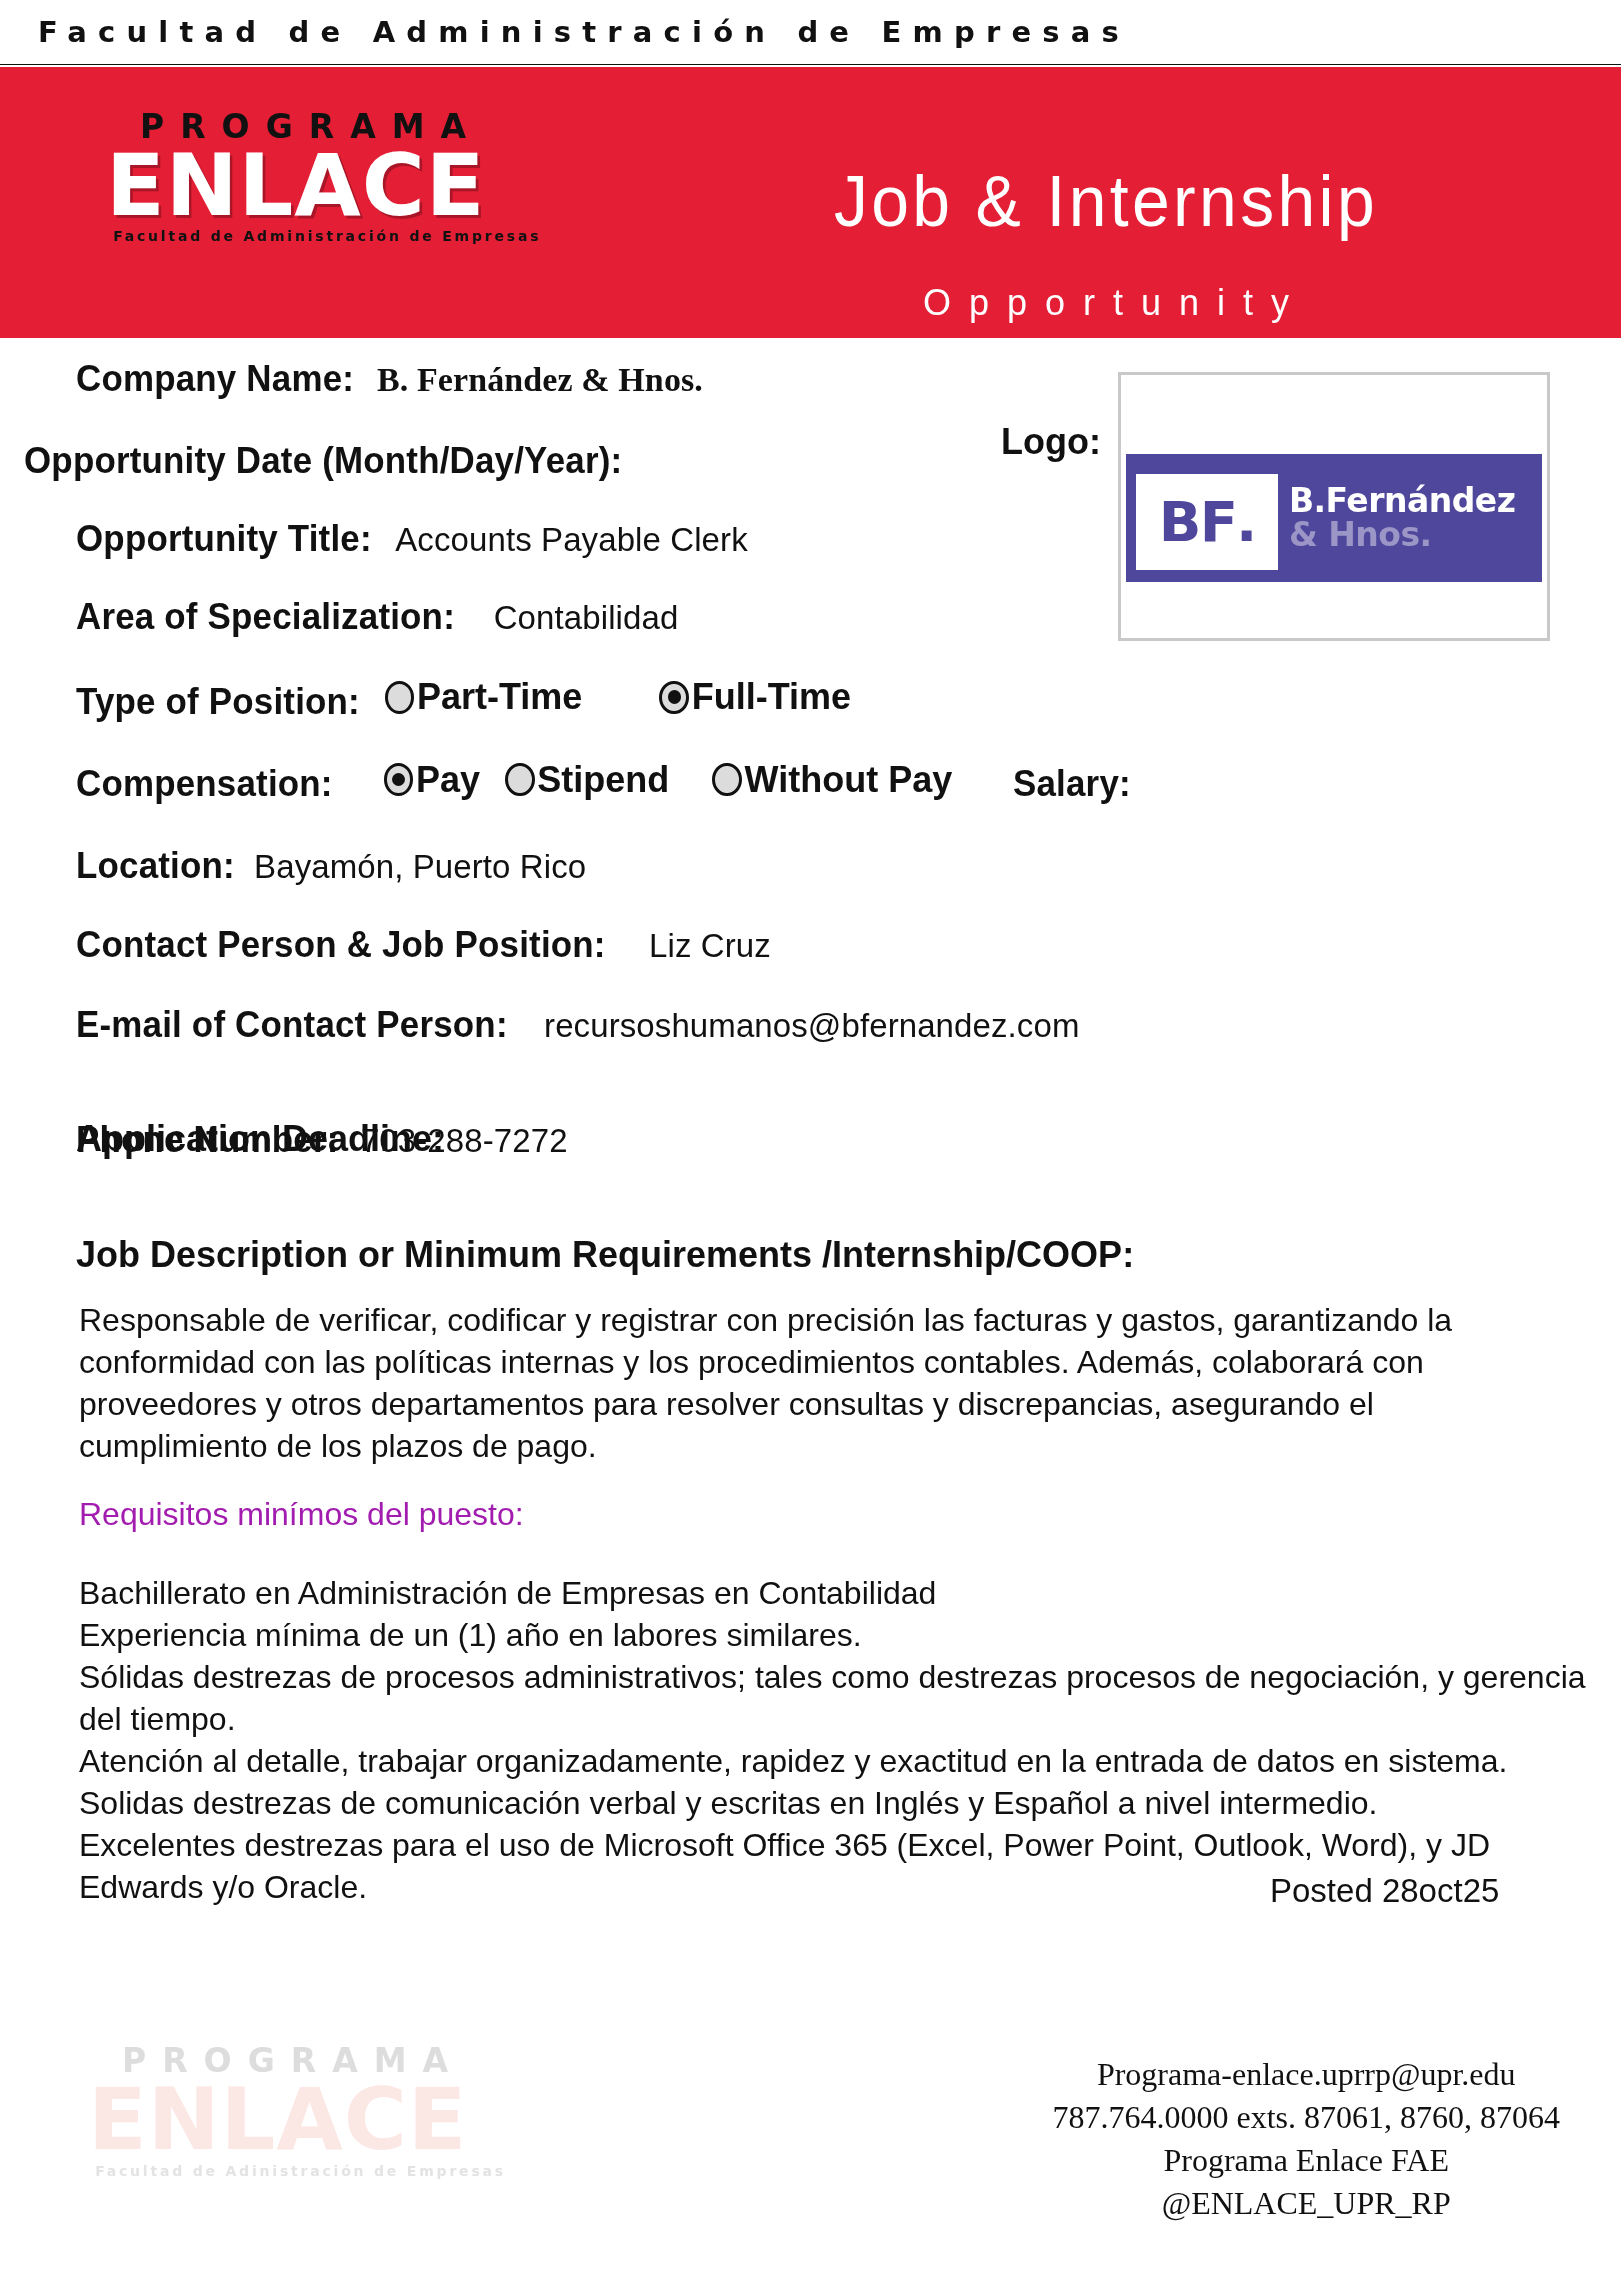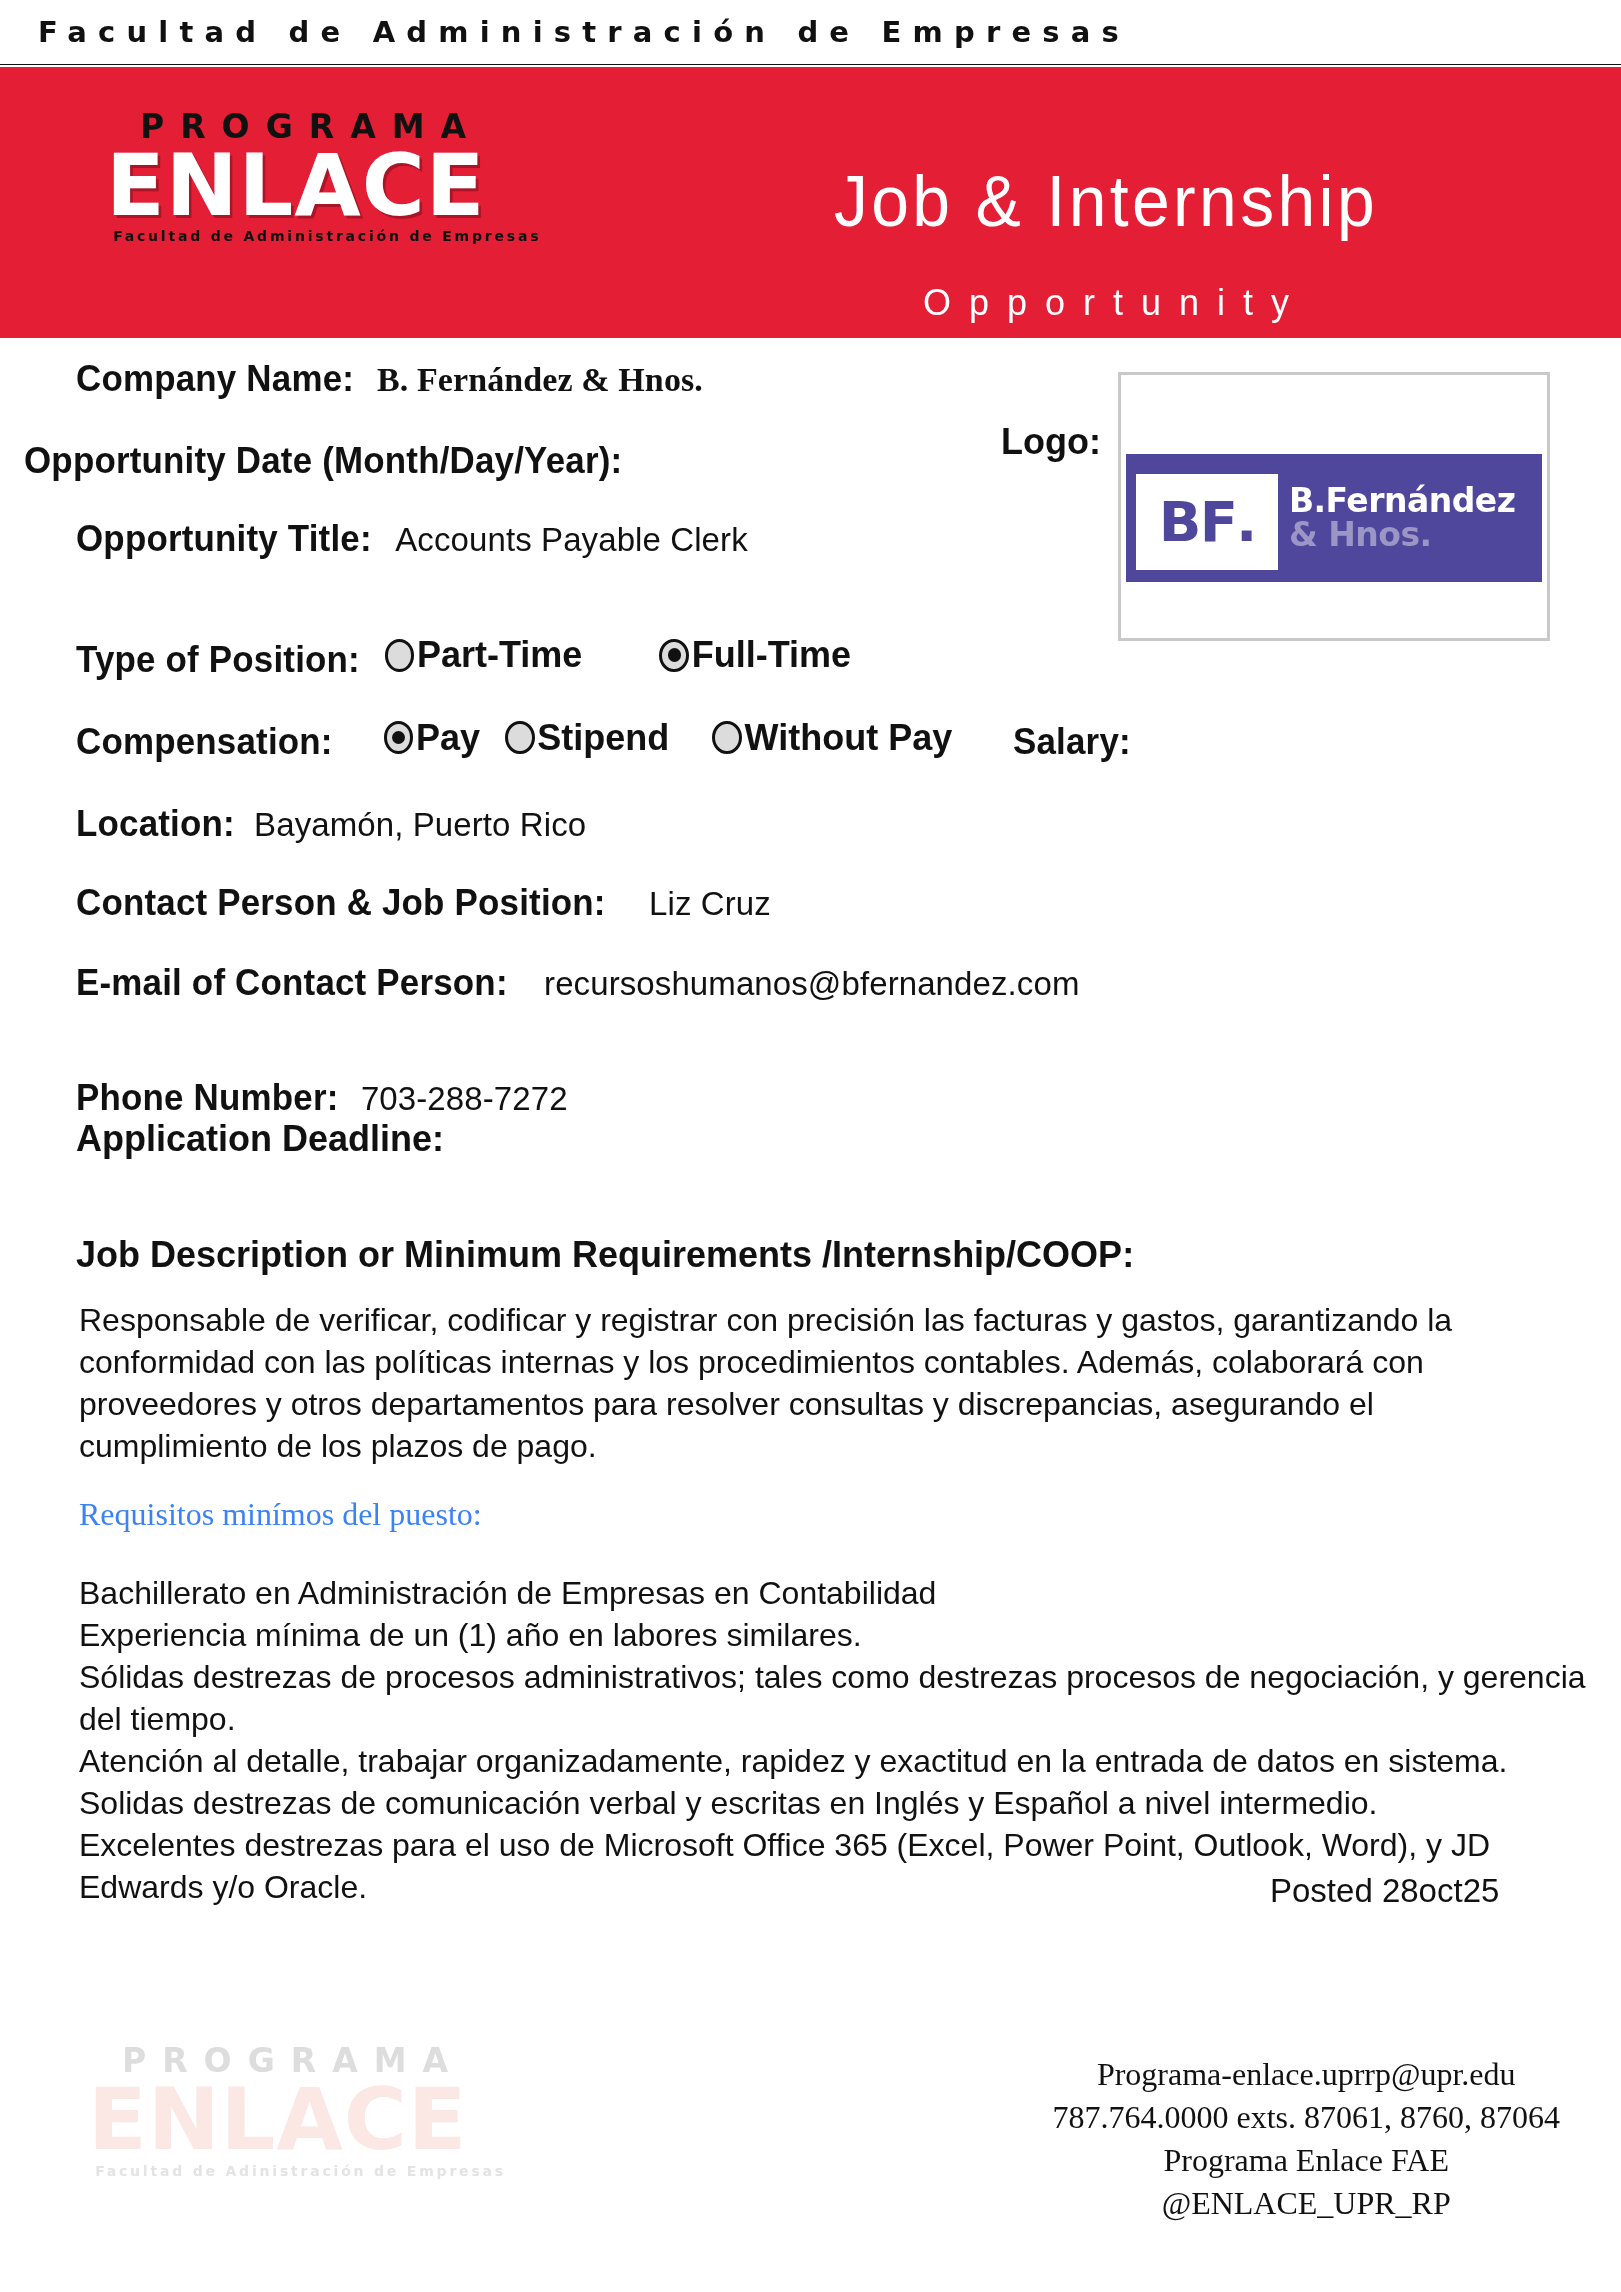--- a/index.html
+++ b/index.html
@@ -432,6 +432,10 @@
       <span class="val">Accounts Payable Clerk</span>
     </div>
 
+    <div class="row r-area">
+      <span class="lbl">Area of Specialization:</span>
+      <span class="val" style="margin-left:27px;">Contabilidad</span>
+    </div>
 
     <div class="row r-type">
       <span class="lbl">Type of Position:</span>

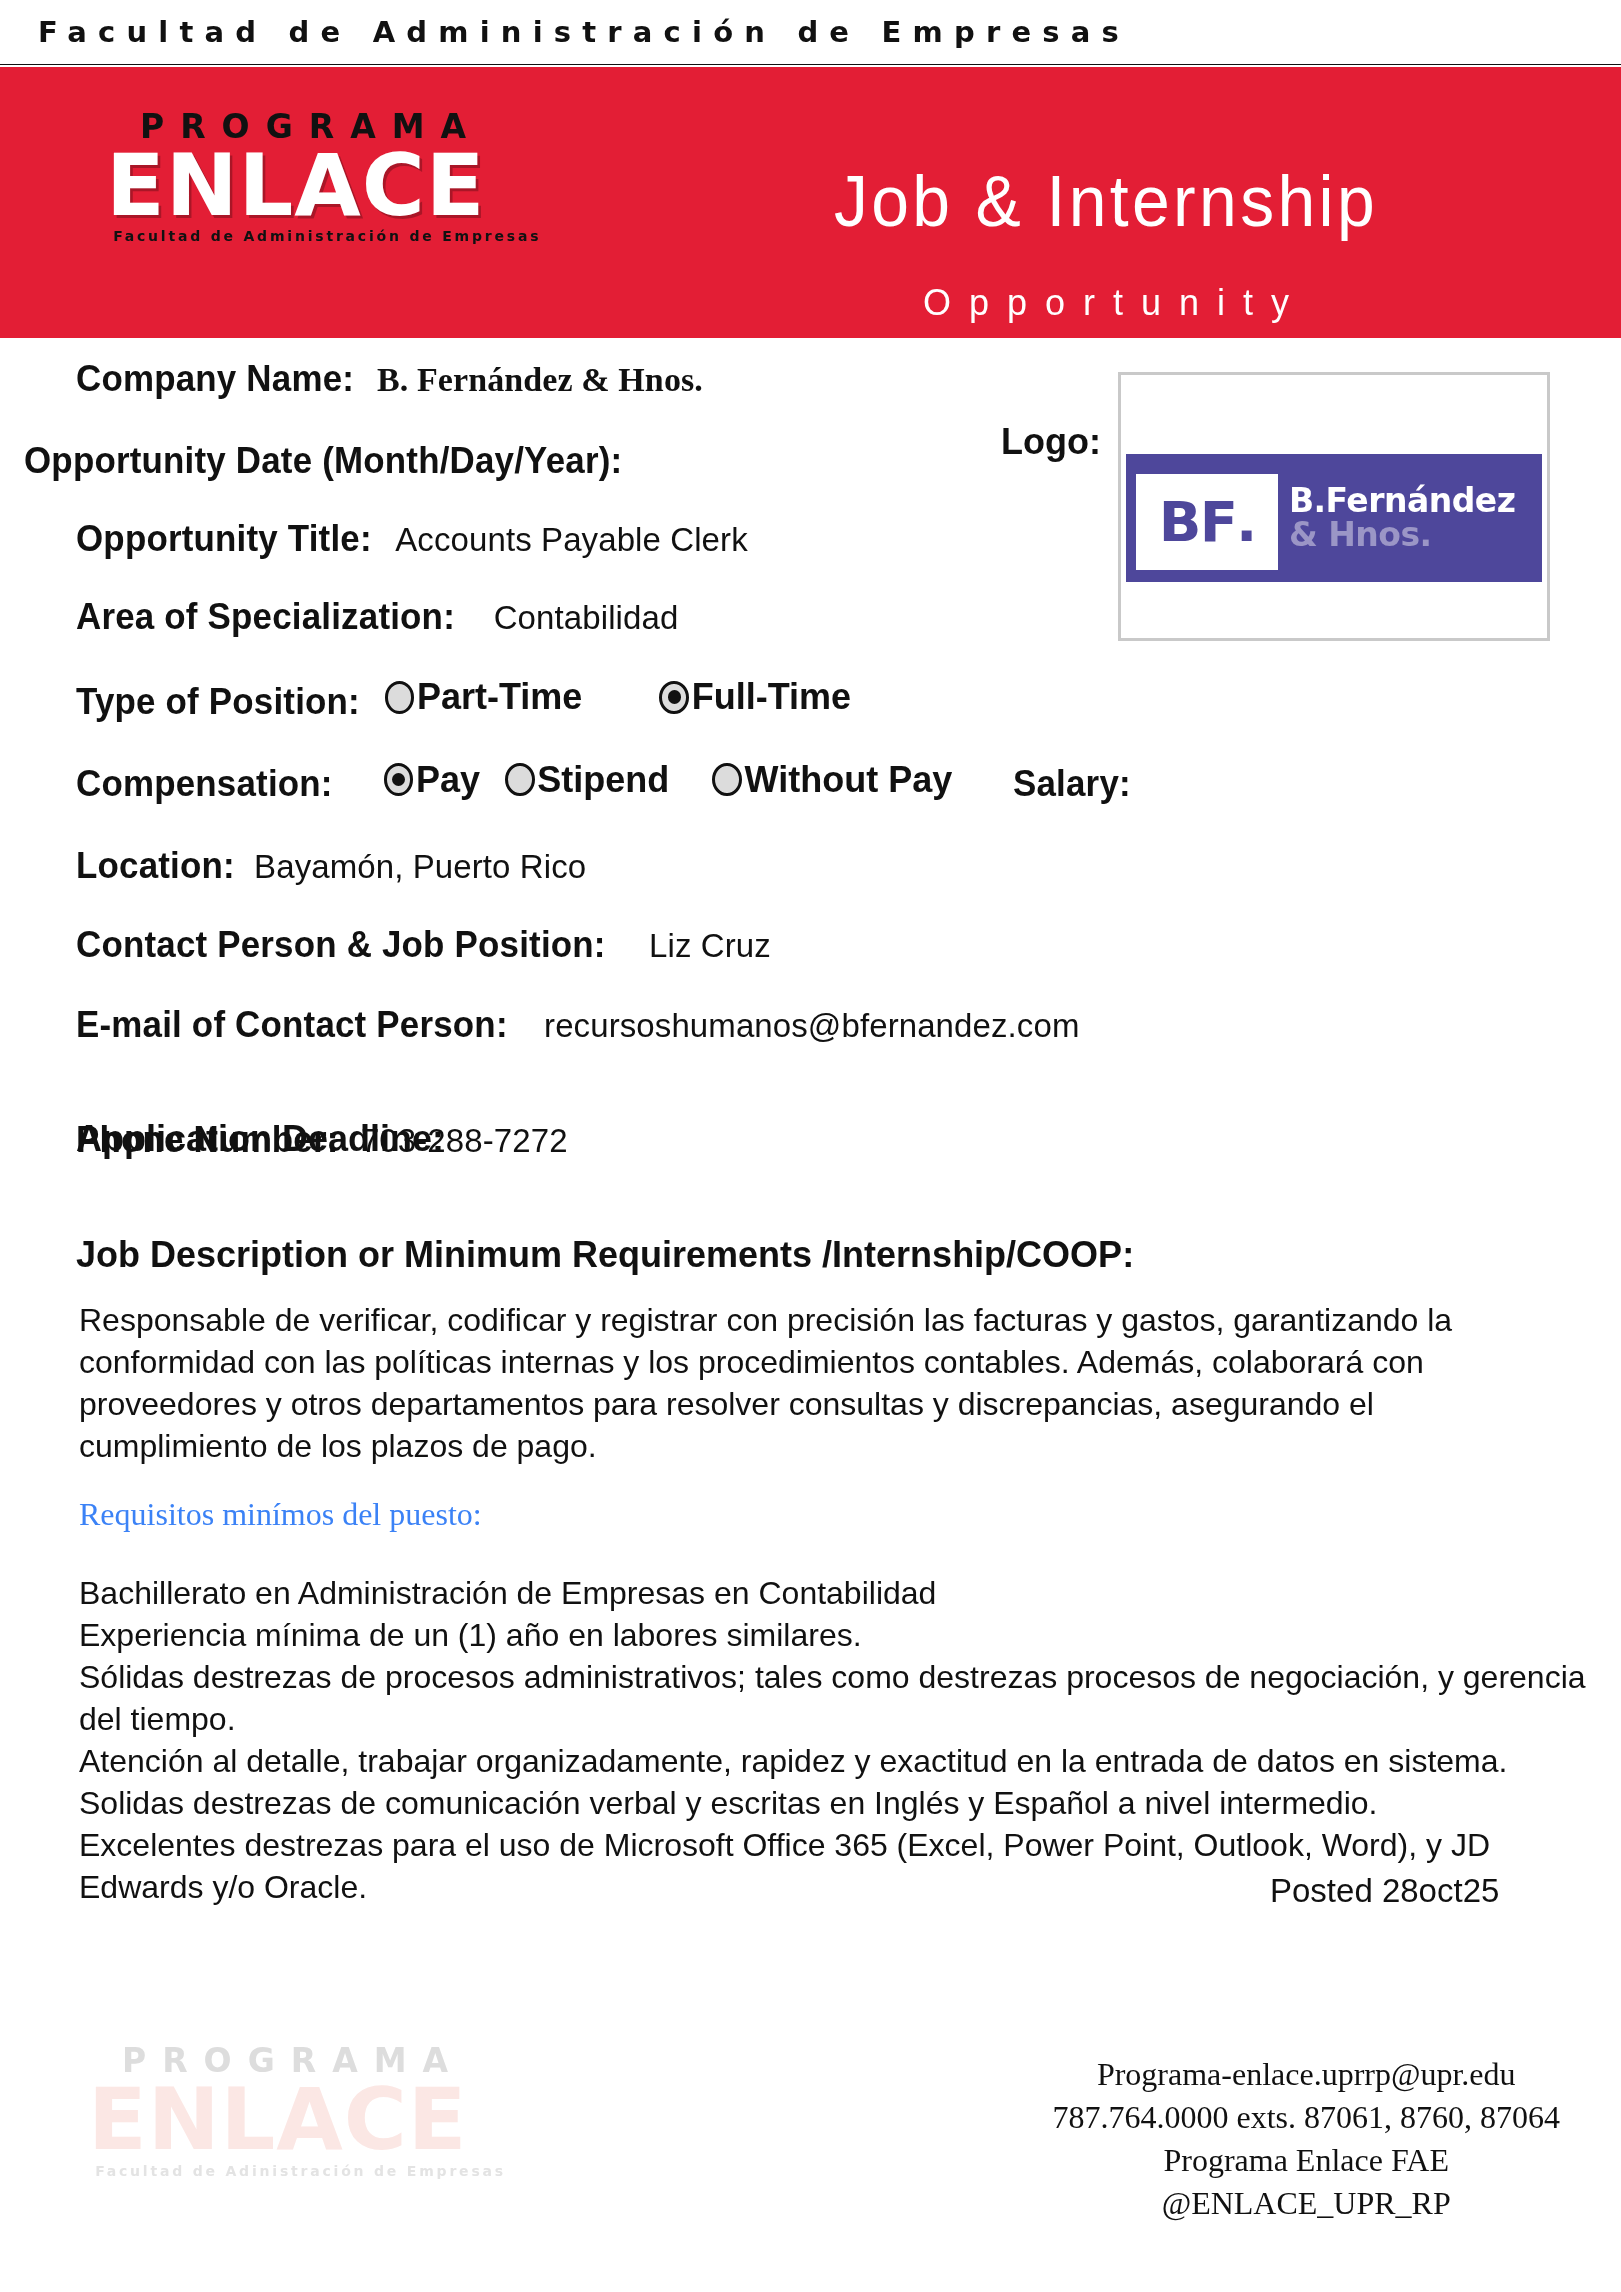--- a/index.html
+++ b/index.html
@@ -307,10 +307,10 @@
     position: absolute;
     left: 79px;
     top: 1496px;
-    font-family: Liberation Serif, serif;
+    font-family: Liberation Sans, sans-serif;
     font-size: 32px;
     font-weight: 400;
-    color: #3b82f6;
+    color: #a21caf;
   }
   .body-req-list {
     position: absolute;

